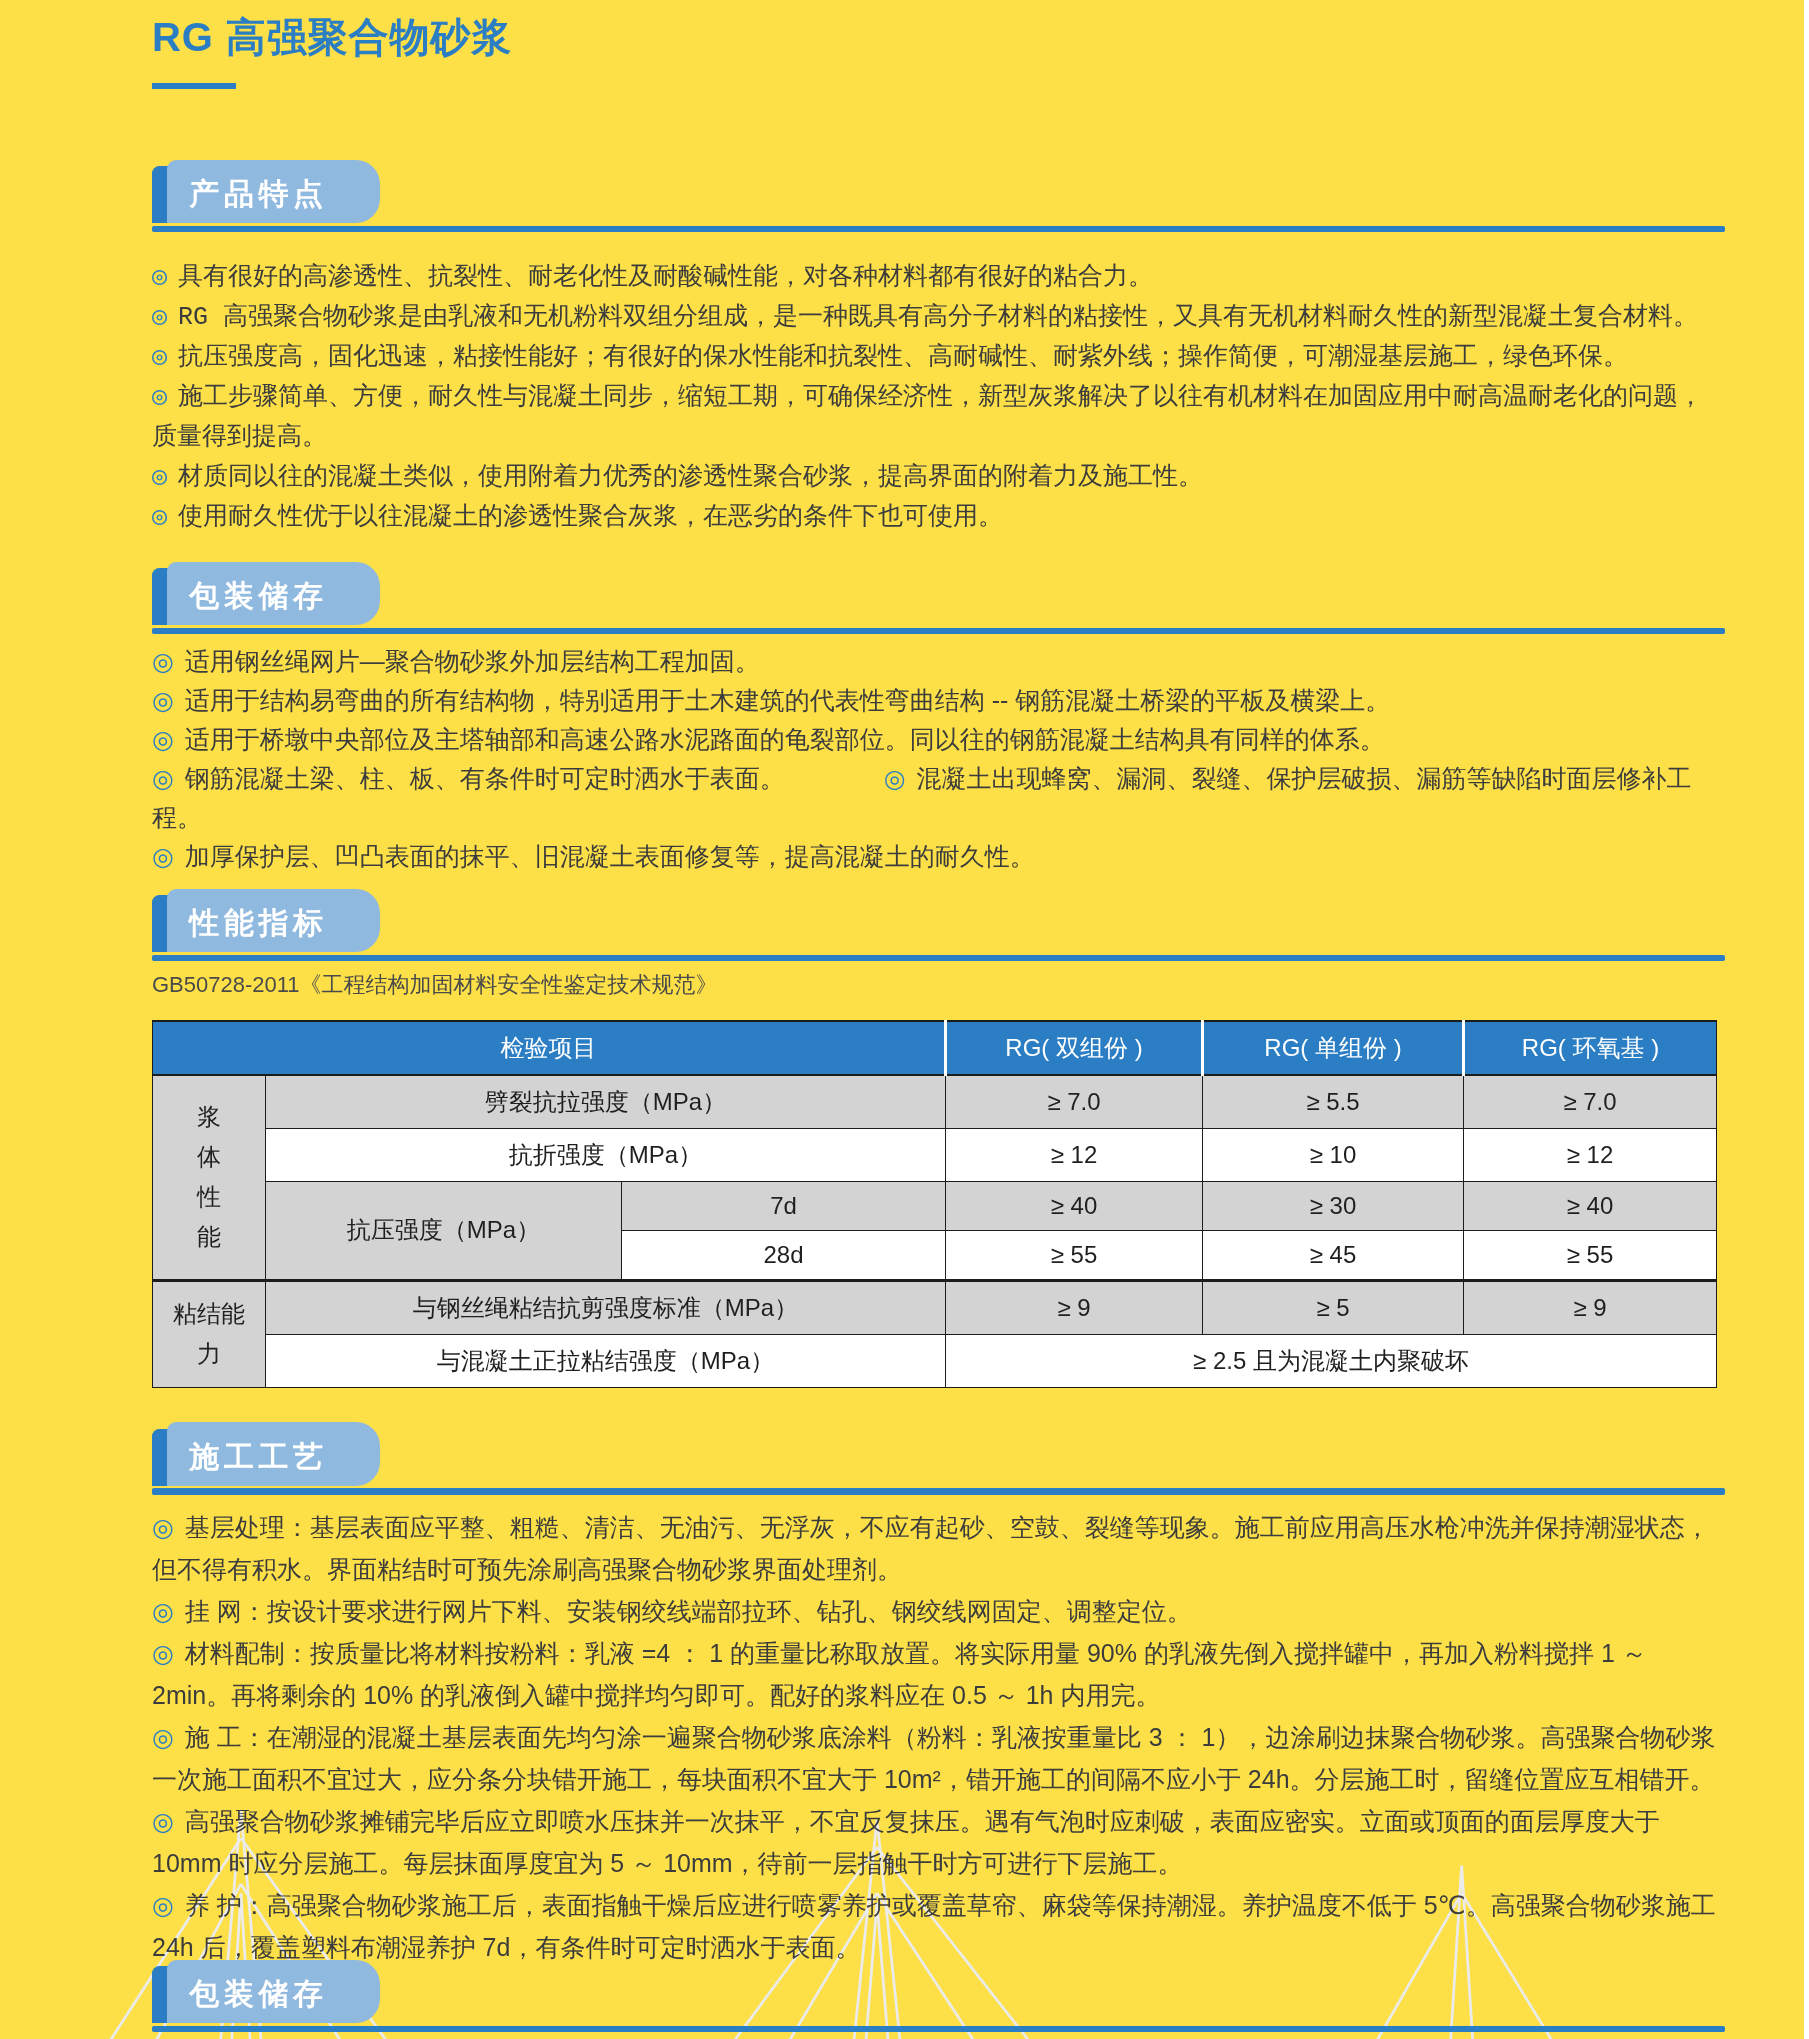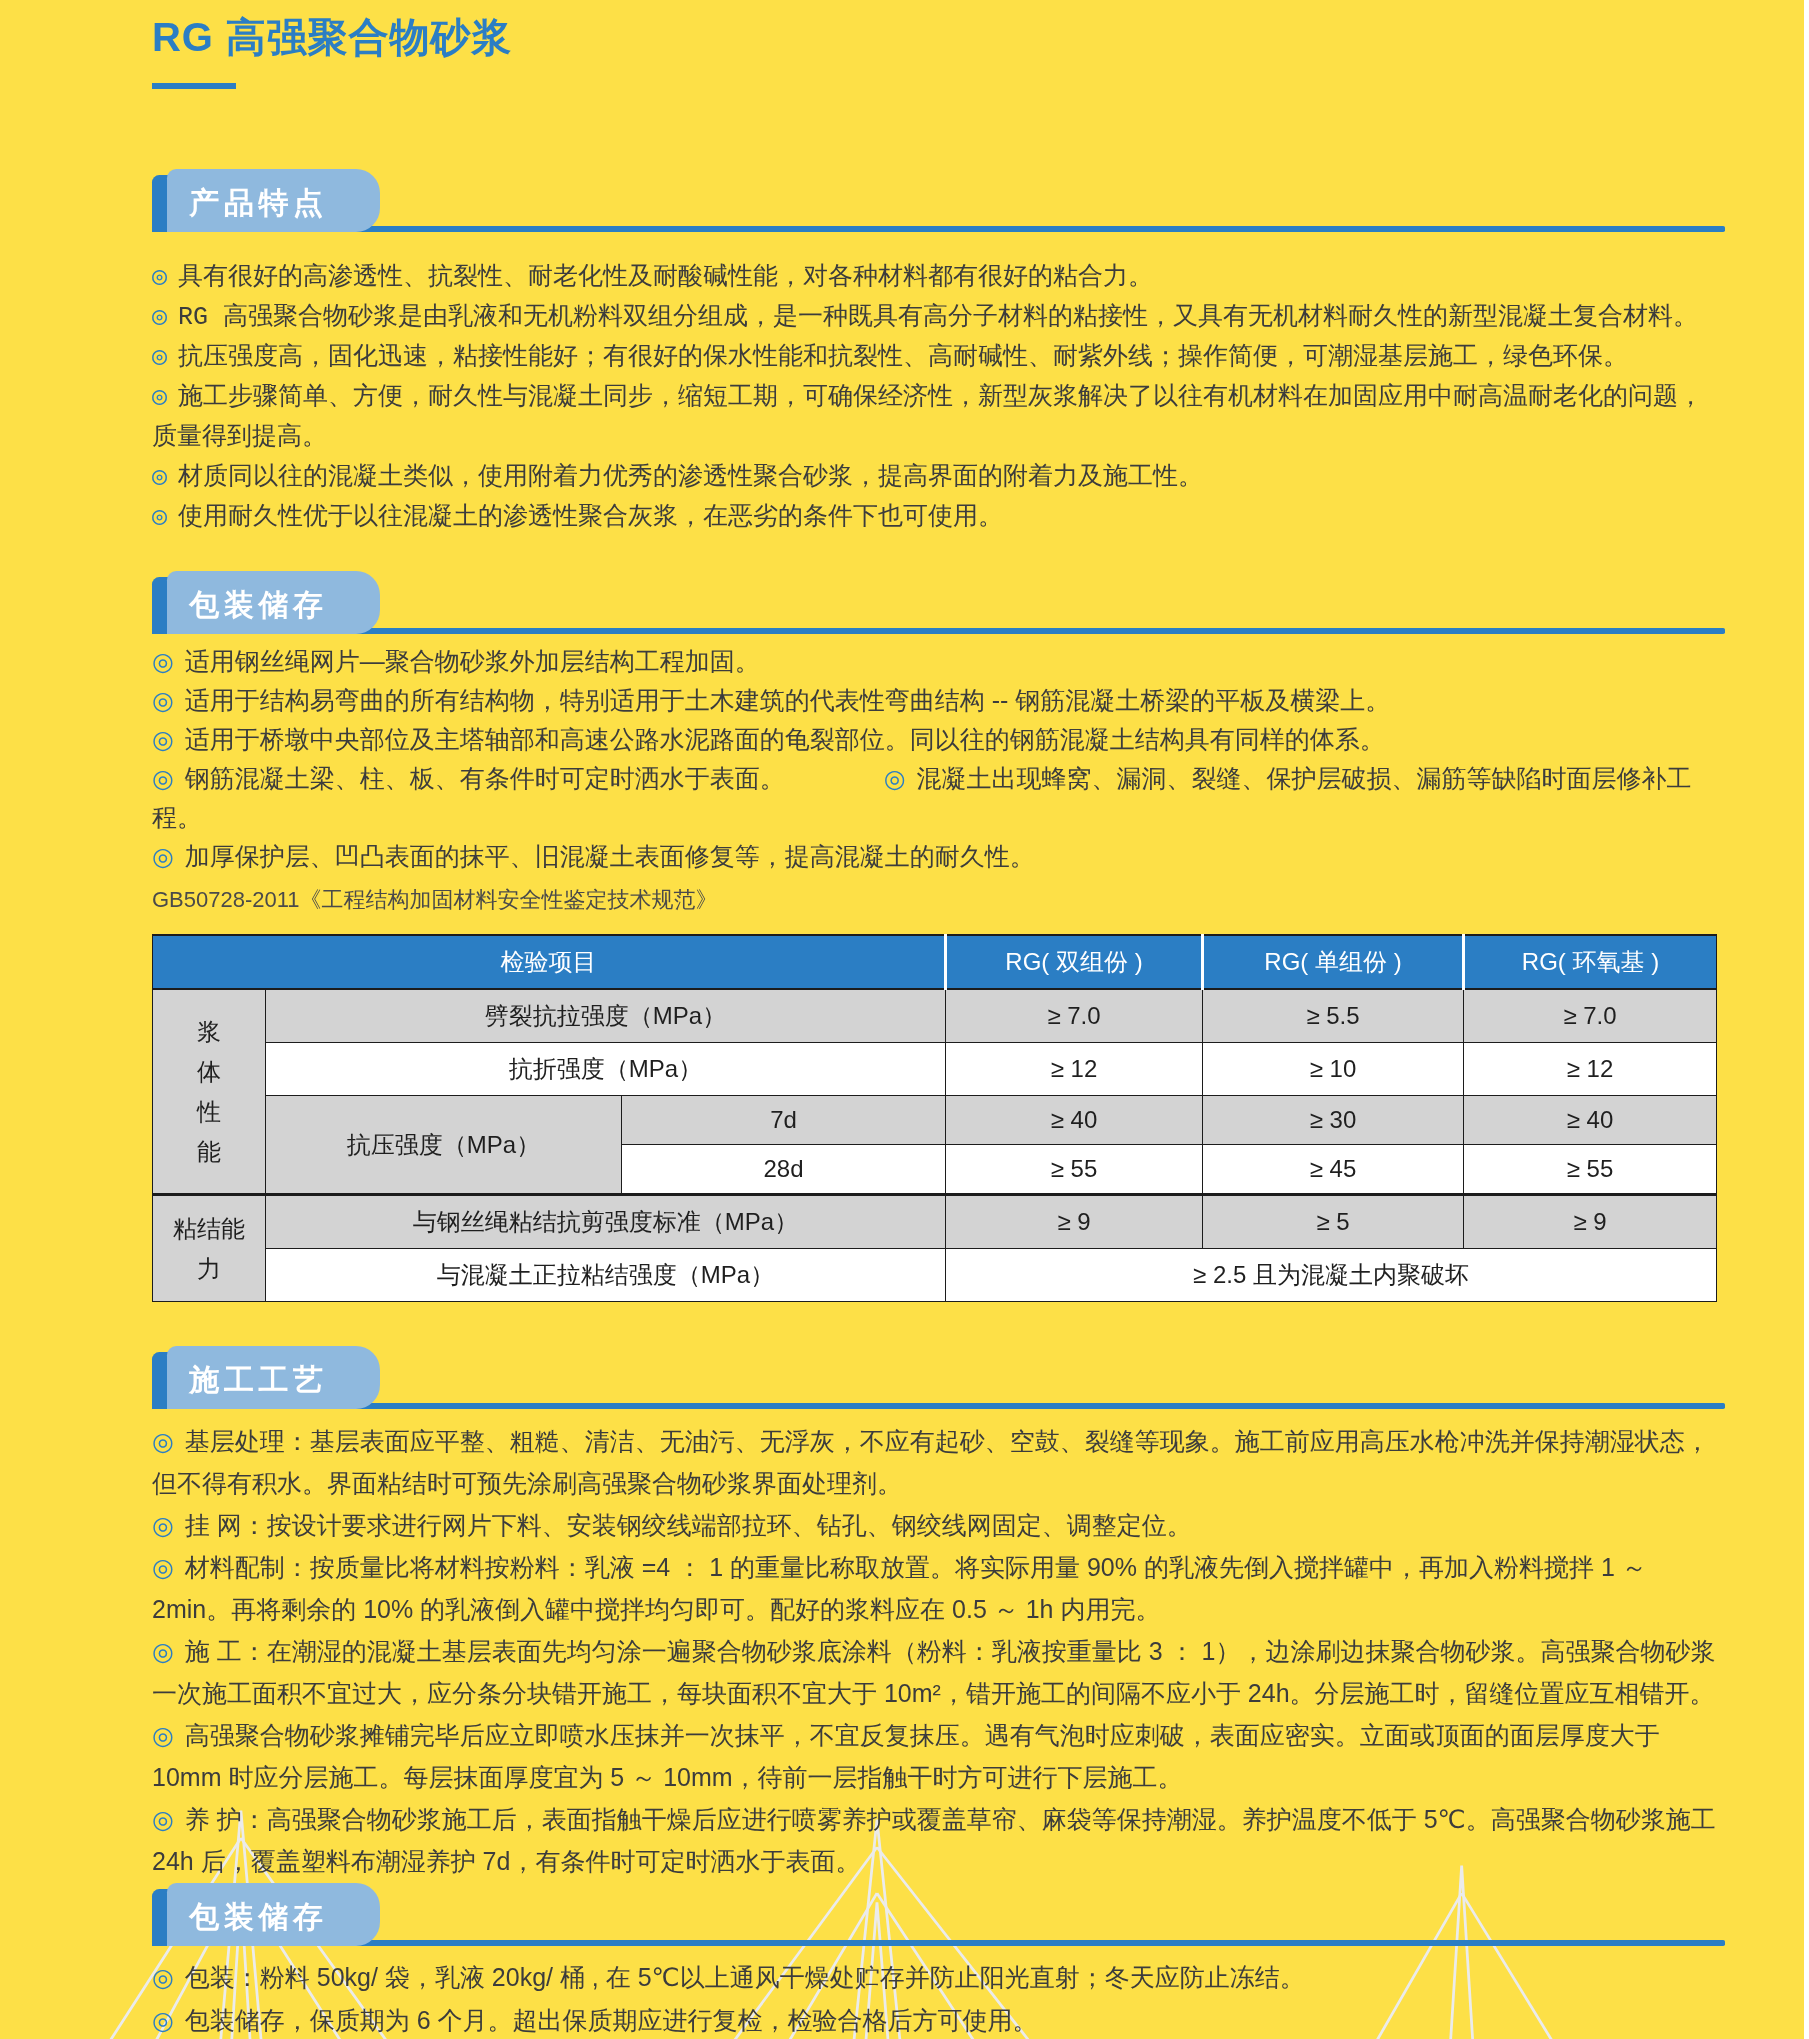--- a/index.html
+++ b/index.html
@@ -15,7 +15,7 @@
 
   .sec-header { position:relative; height:57px; }
   .sec-rule { position:absolute; left:0; bottom:0; width:100%; height:6.4px; background:#2b7ec4; border-radius:1.8px; }
-  .badge { position:absolute; left:0; bottom:0; z-index:2; display:inline-flex; align-items:center; justify-content:center;
+  .badge { position:absolute; left:0; bottom:9px; z-index:2; display:inline-flex; align-items:center; justify-content:center;
            min-width:213px; height:57px; padding:0 24px; background:#2b7ec4; color:#fff;
            font-size:30px; font-weight:bold; letter-spacing:4.6px; border-radius:7.3px 22px 22px 0; }
   .badge::before { content:""; position:absolute; z-index:-1; top:-6.4px; left:14.7px; right:-14.7px; bottom:0;

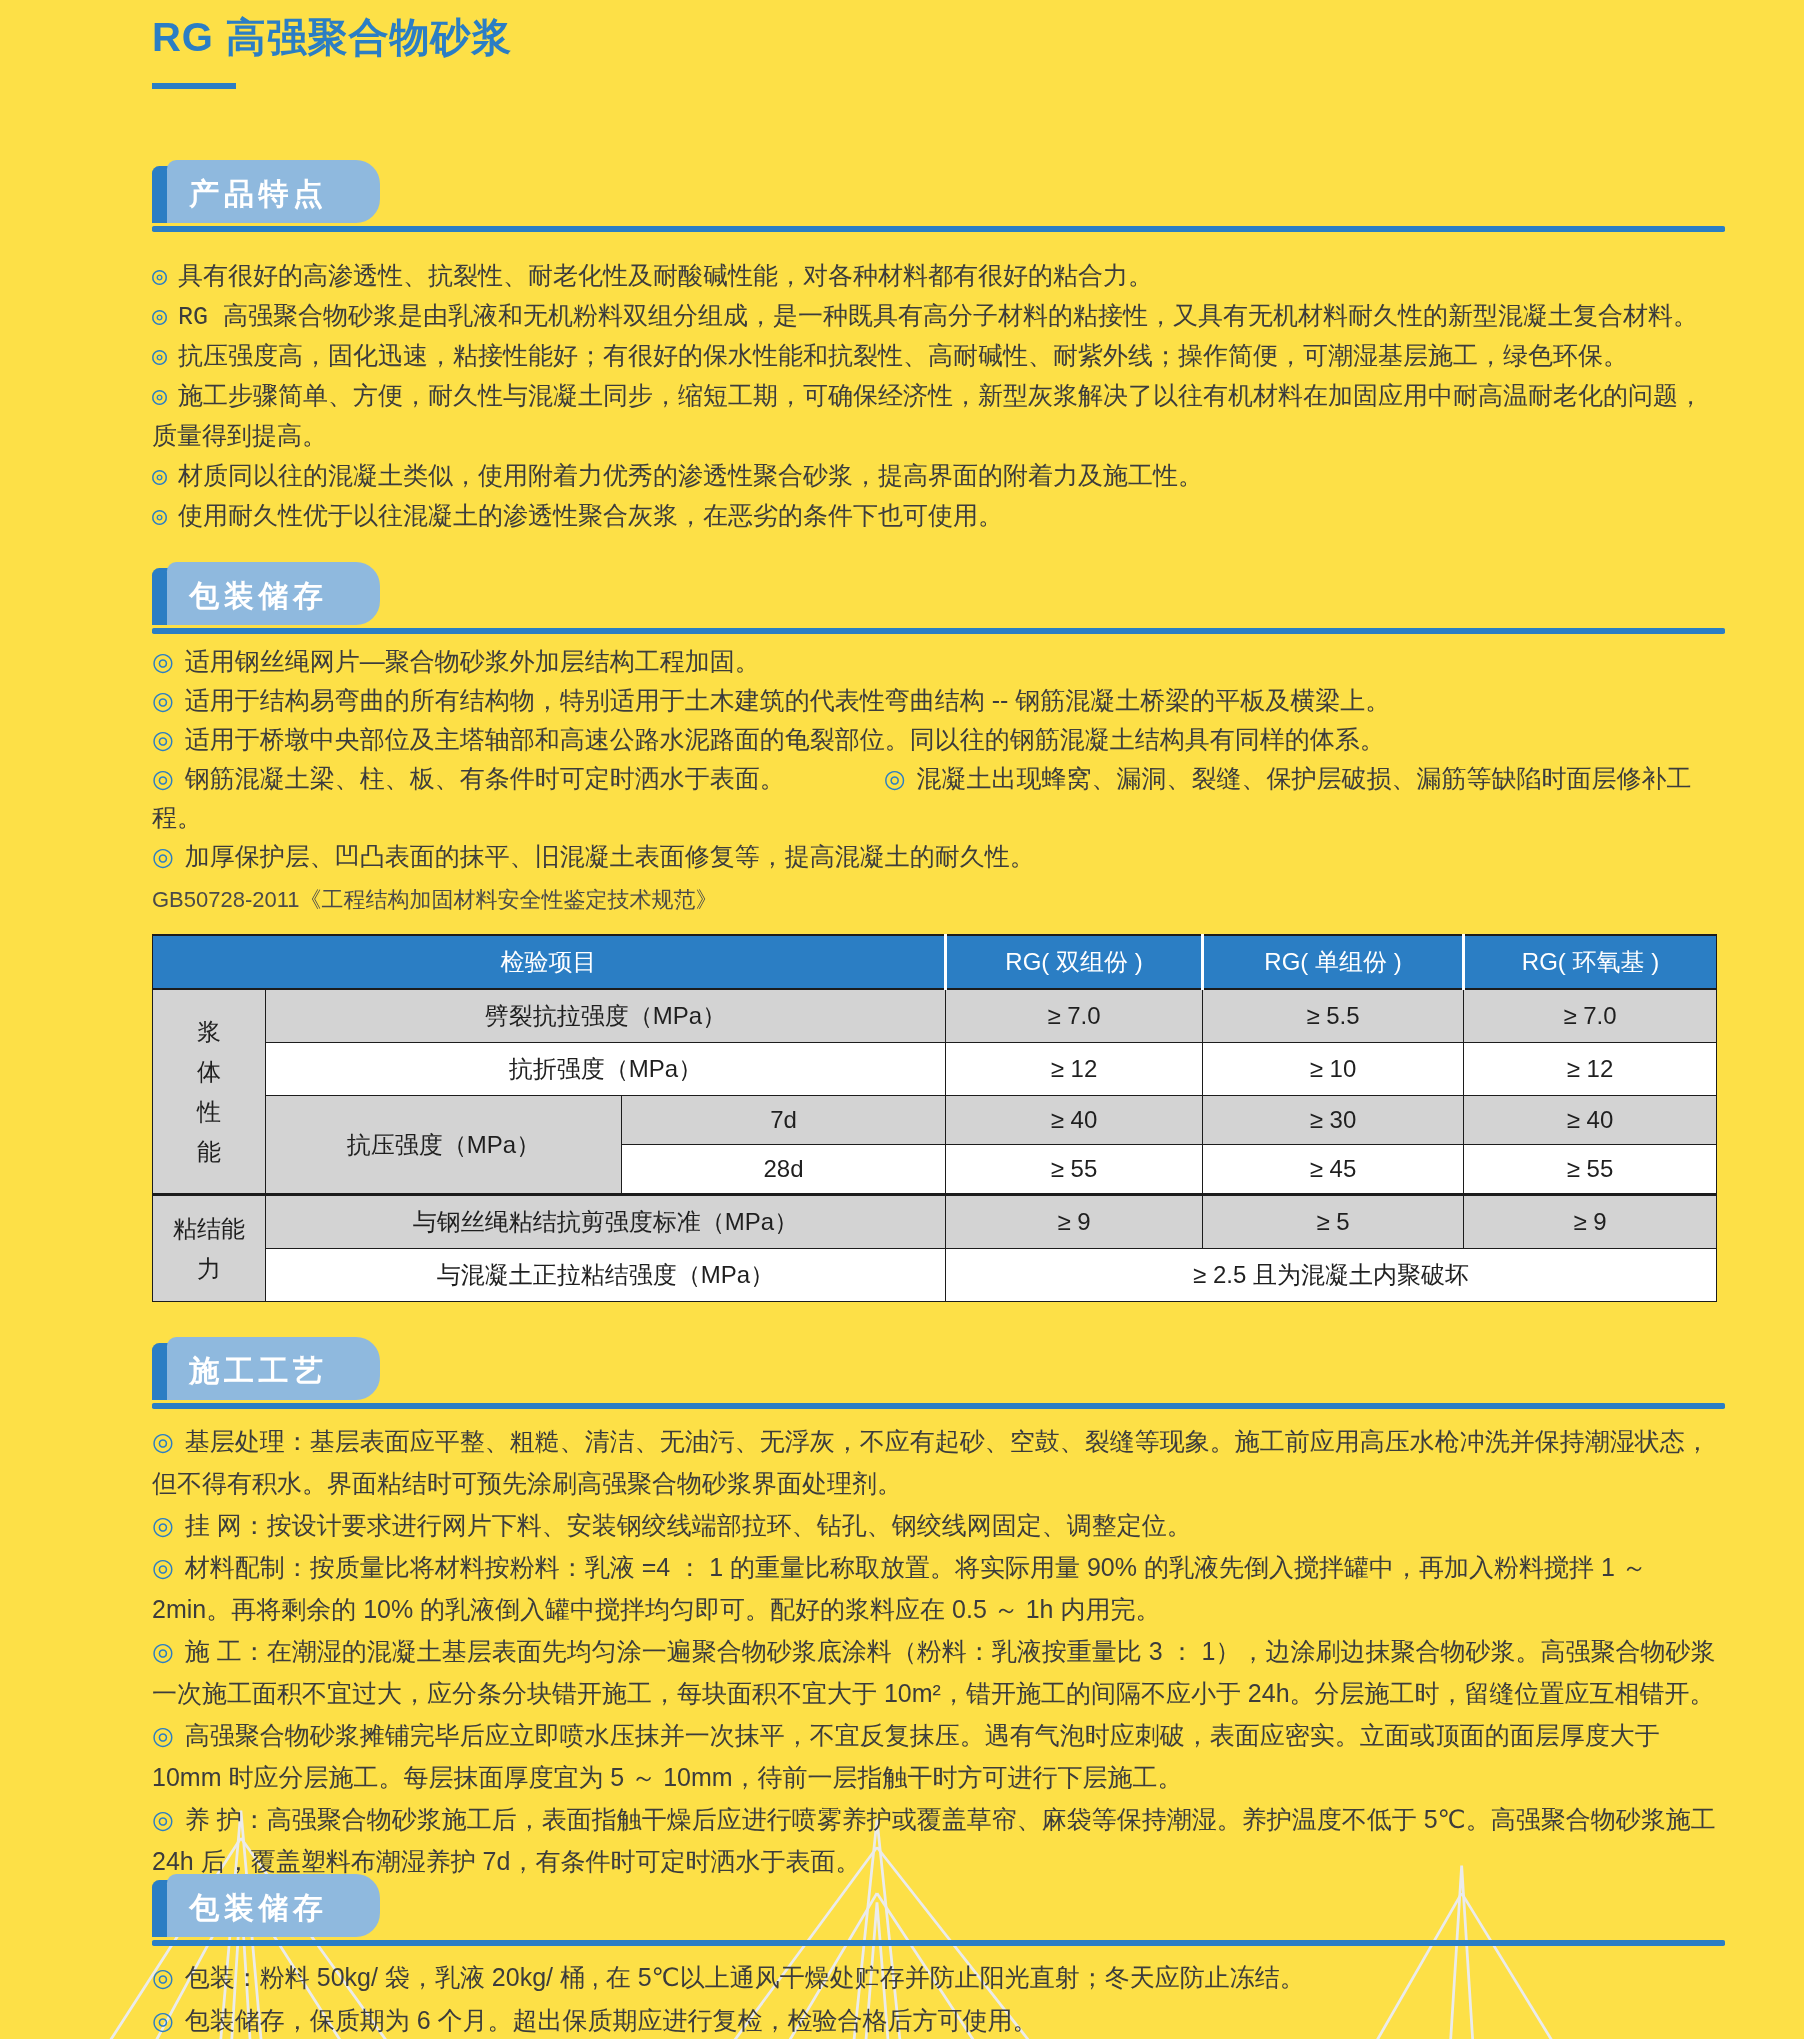--- a/index.html
+++ b/index.html
@@ -105,6 +105,12 @@
       <p class="li"><span class="b">◎</span><span>加厚保护层、凹凸表面的抹平、旧混凝土表面修复等，提高混凝土的耐久性。</span></p>
     </div>
 
+    <div class="sec-header m-perf">
+      <span class="sec-rule"></span>
+      <span class="badge">
+          <span>性能指标</span>
+        </span>
+    </div>
     <p class="caption">GB50728-2011《工程结构加固材料安全性鉴定技术规范》</p>
 
     <table class="perf">

